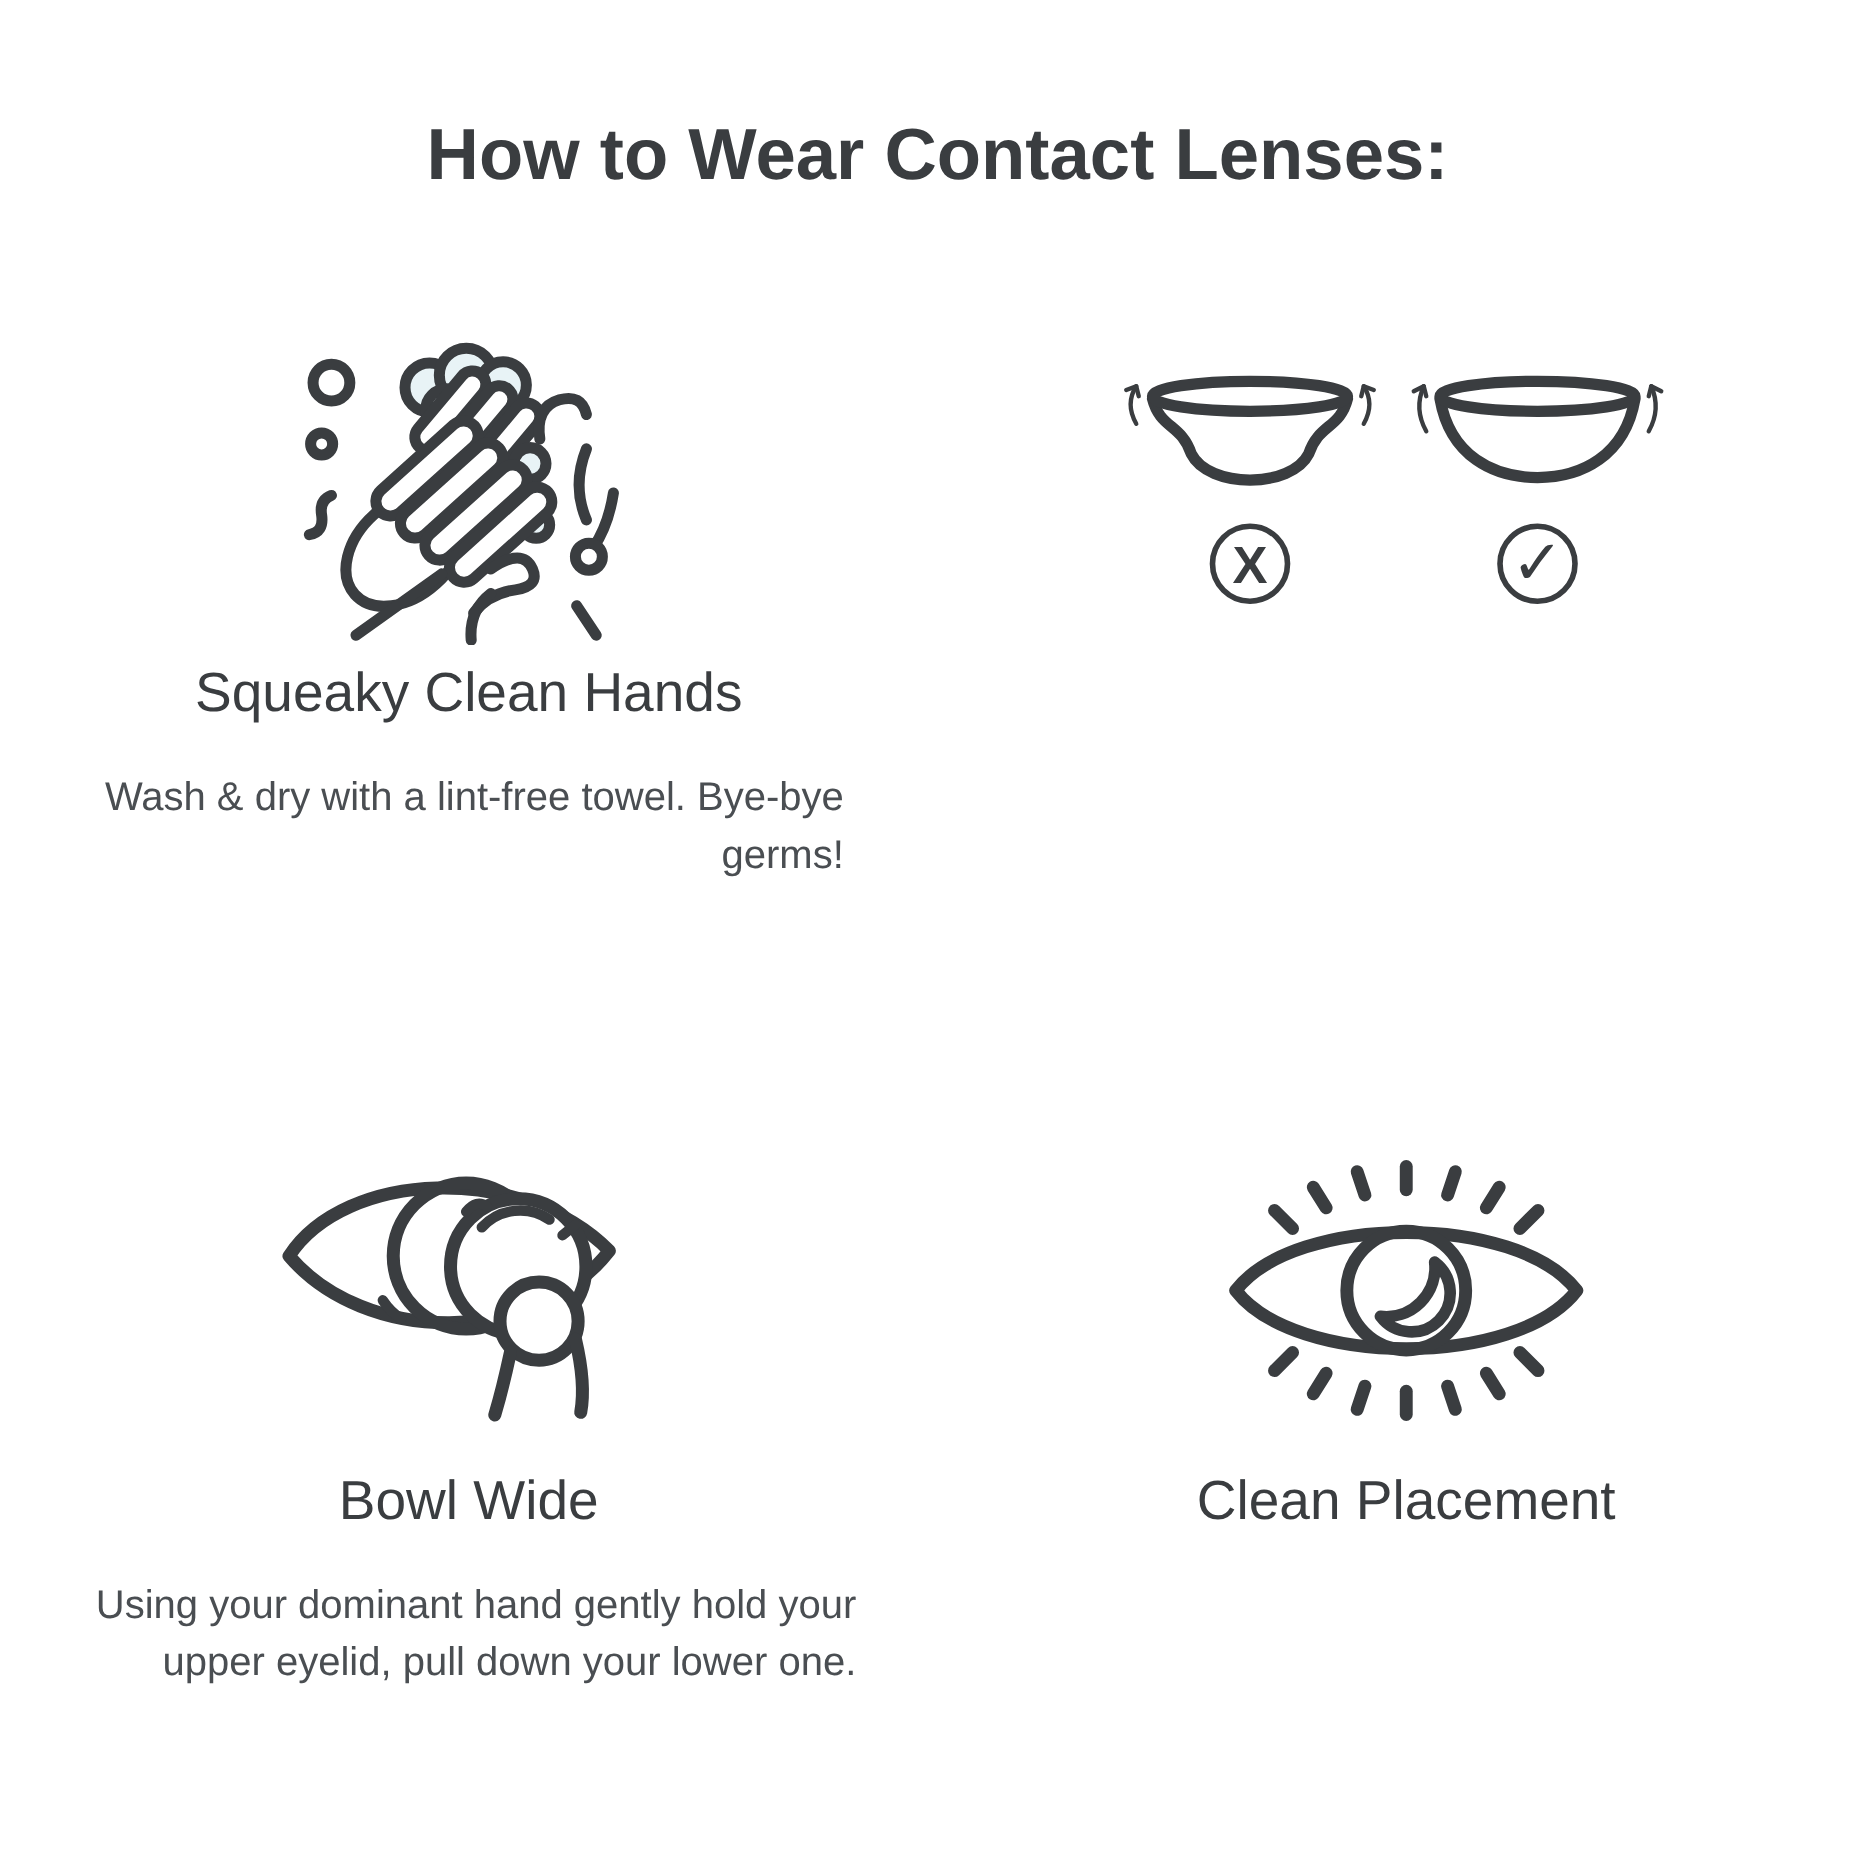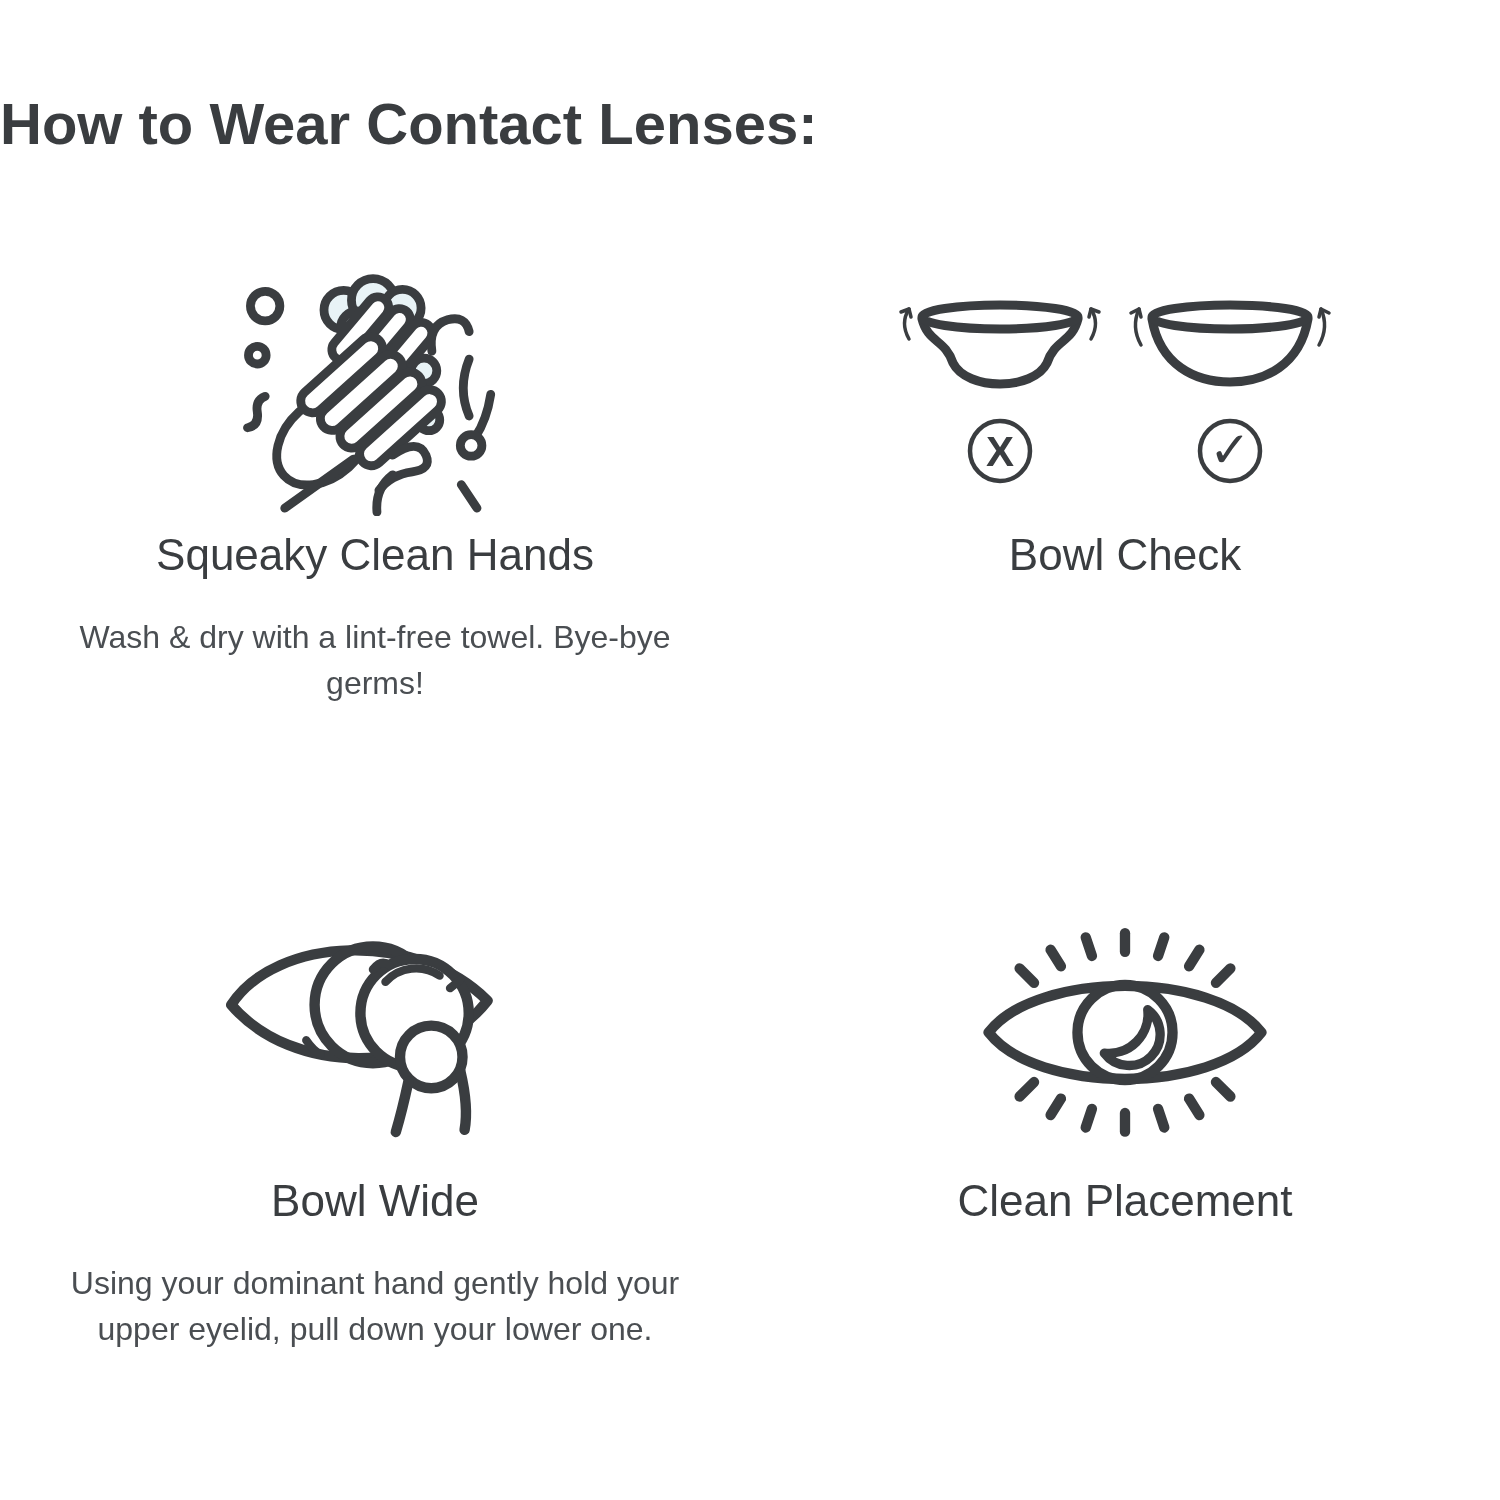--- a/index.html
+++ b/index.html
@@ -13,6 +13,7 @@
   .poster { padding-top:90px; }
   .title {
     margin:0;
+    text-align:center;
     font-size:58px;
     font-weight:bold;
     letter-spacing:0;

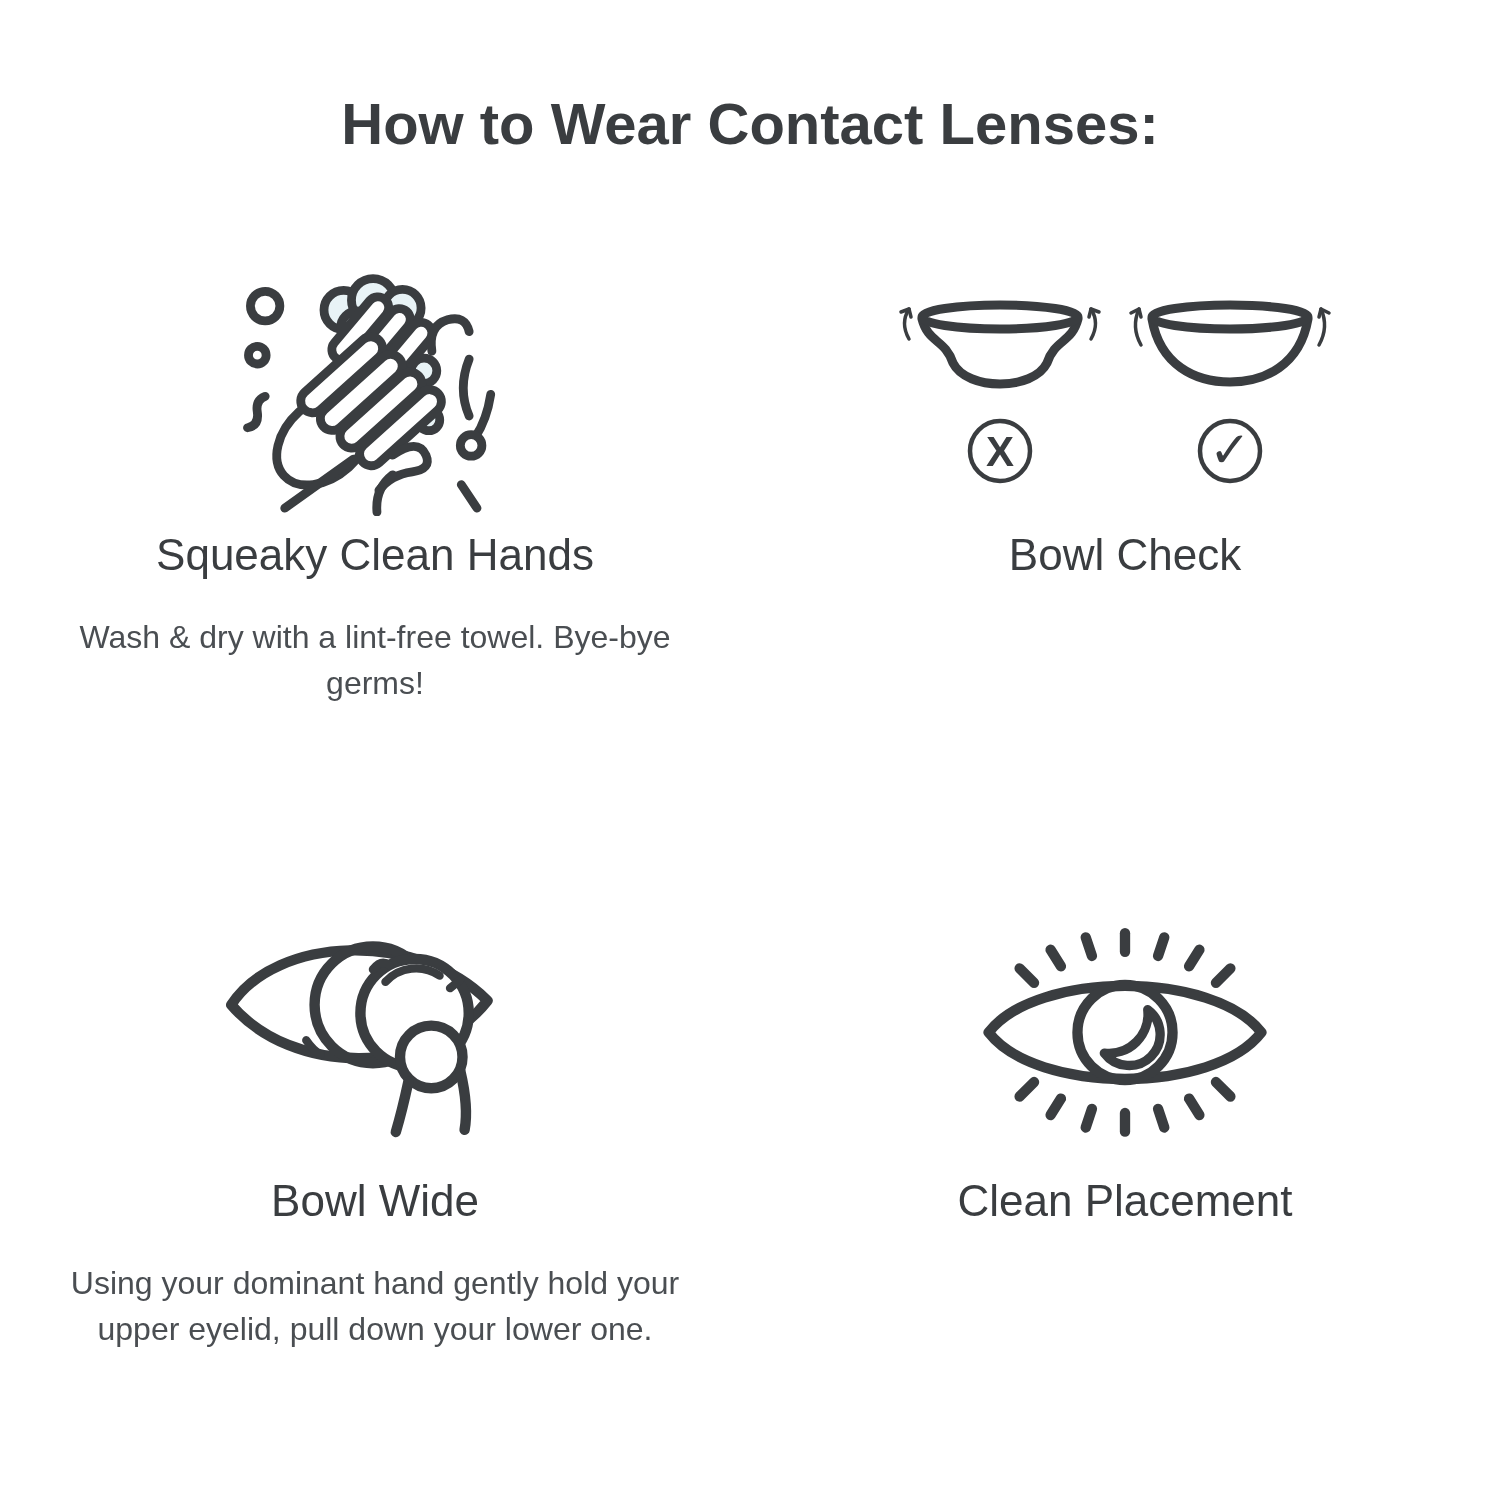--- a/index.html
+++ b/index.html
@@ -155,7 +155,6 @@
           </g>
         </svg>
       </div>
-      <h2 class="step-title">Bowl Check</h2>
     </div>
 
     <div class="cell">

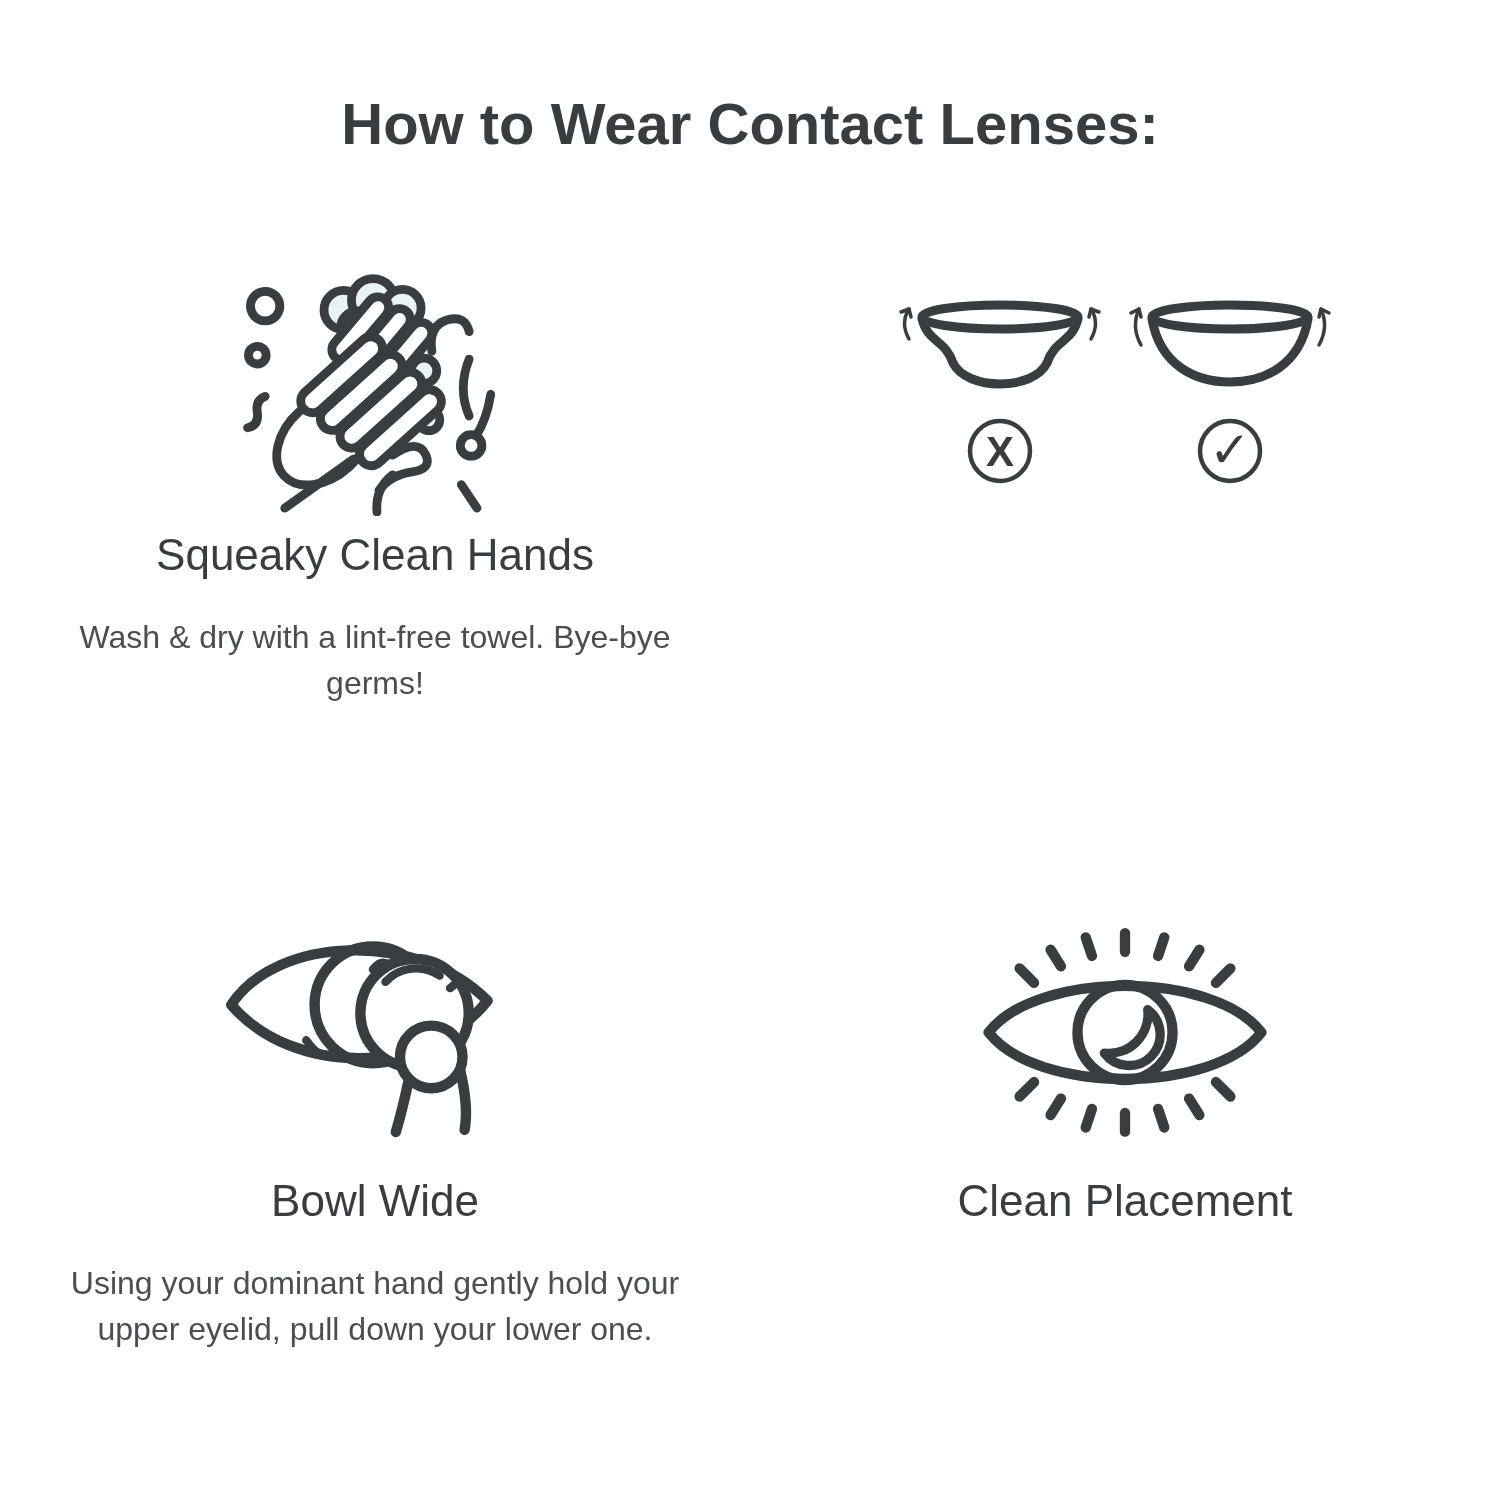--- a/index.html
+++ b/index.html
@@ -48,6 +48,7 @@
     font-size:32px;
     line-height:1.45;
     color:#4a4e52;
+    text-align:right;
   }
   .w600{max-width:600px;} .w700{max-width:700px;} .w620{max-width:620px;} .w660{max-width:660px;}
   .stroke { stroke:#3a3d40; fill:none; stroke-linecap:round; stroke-linejoin:round; }

